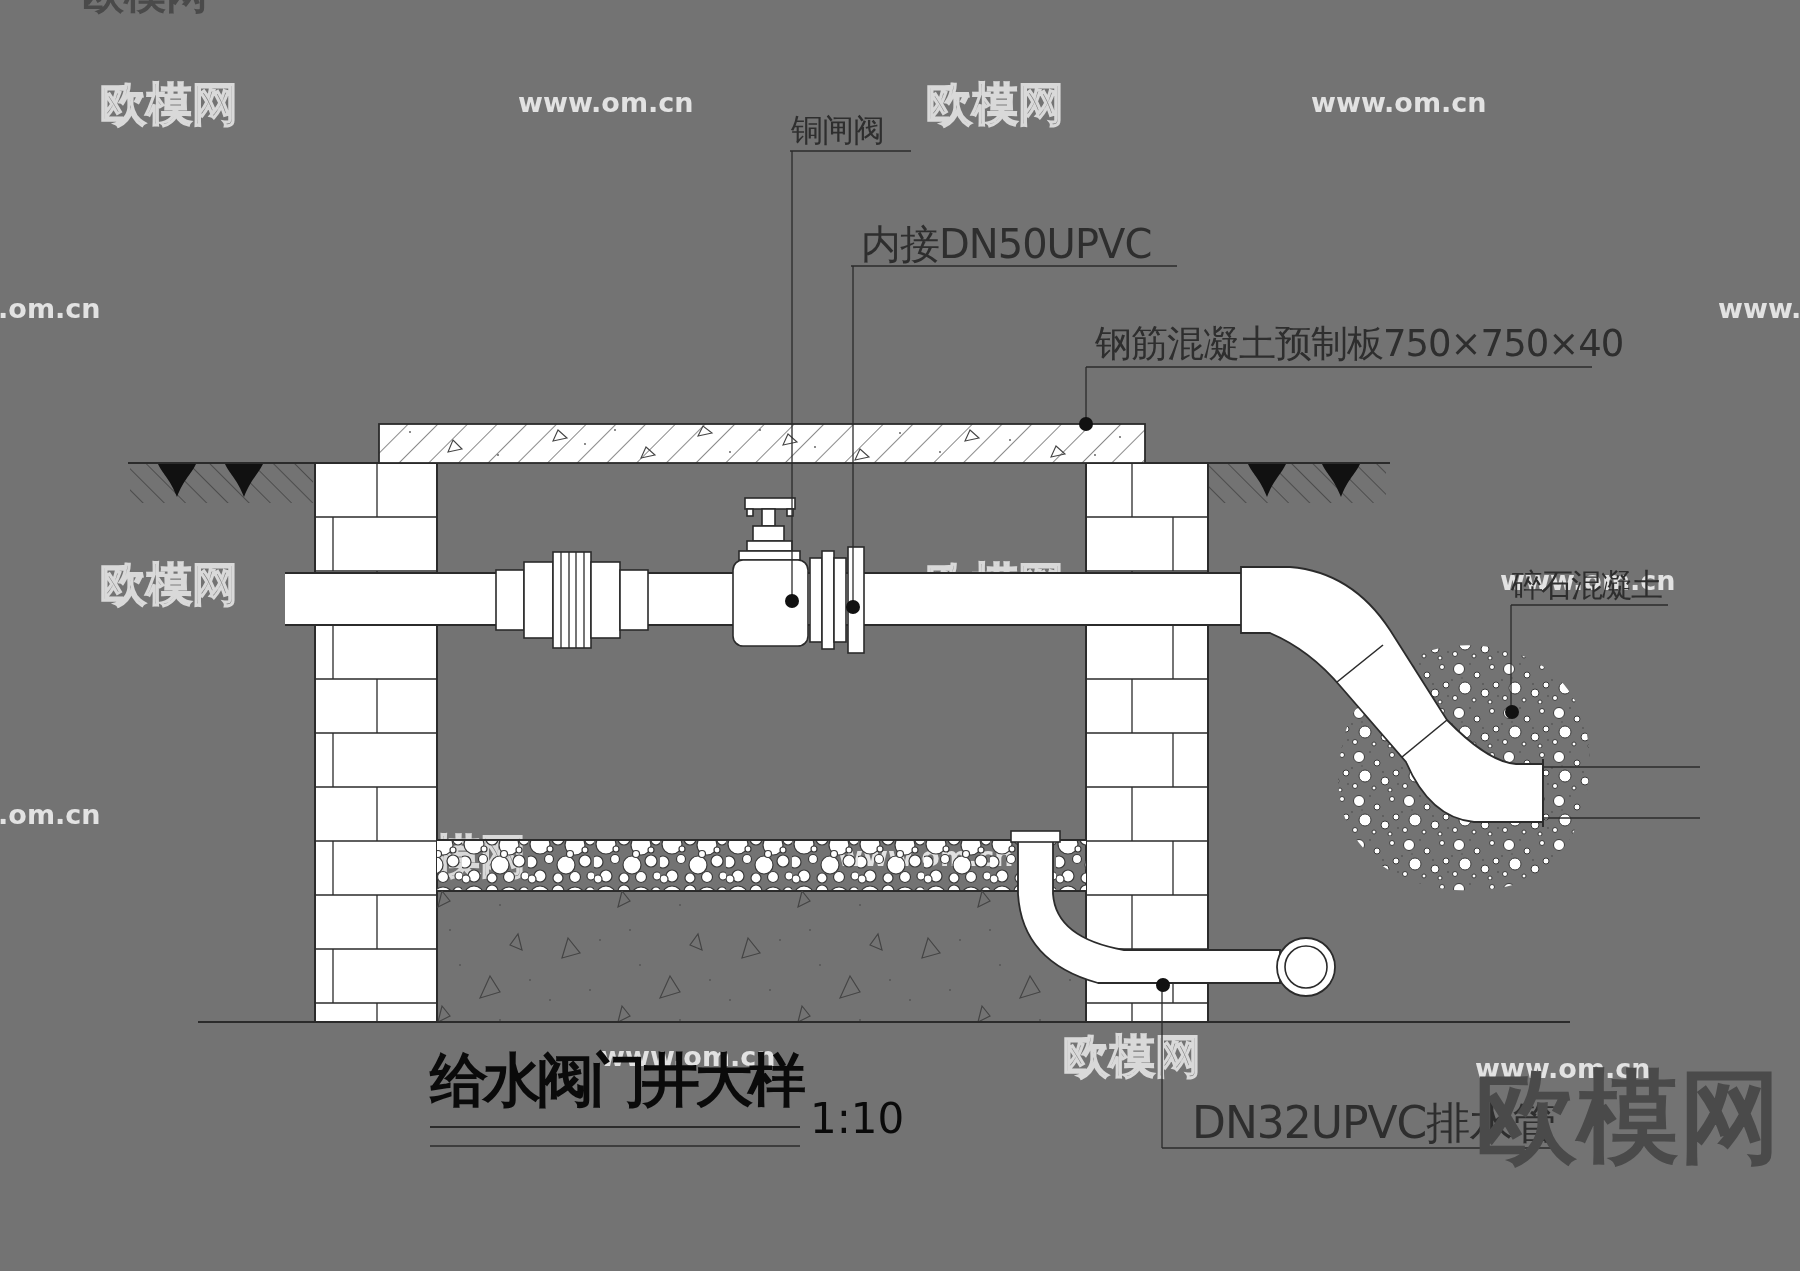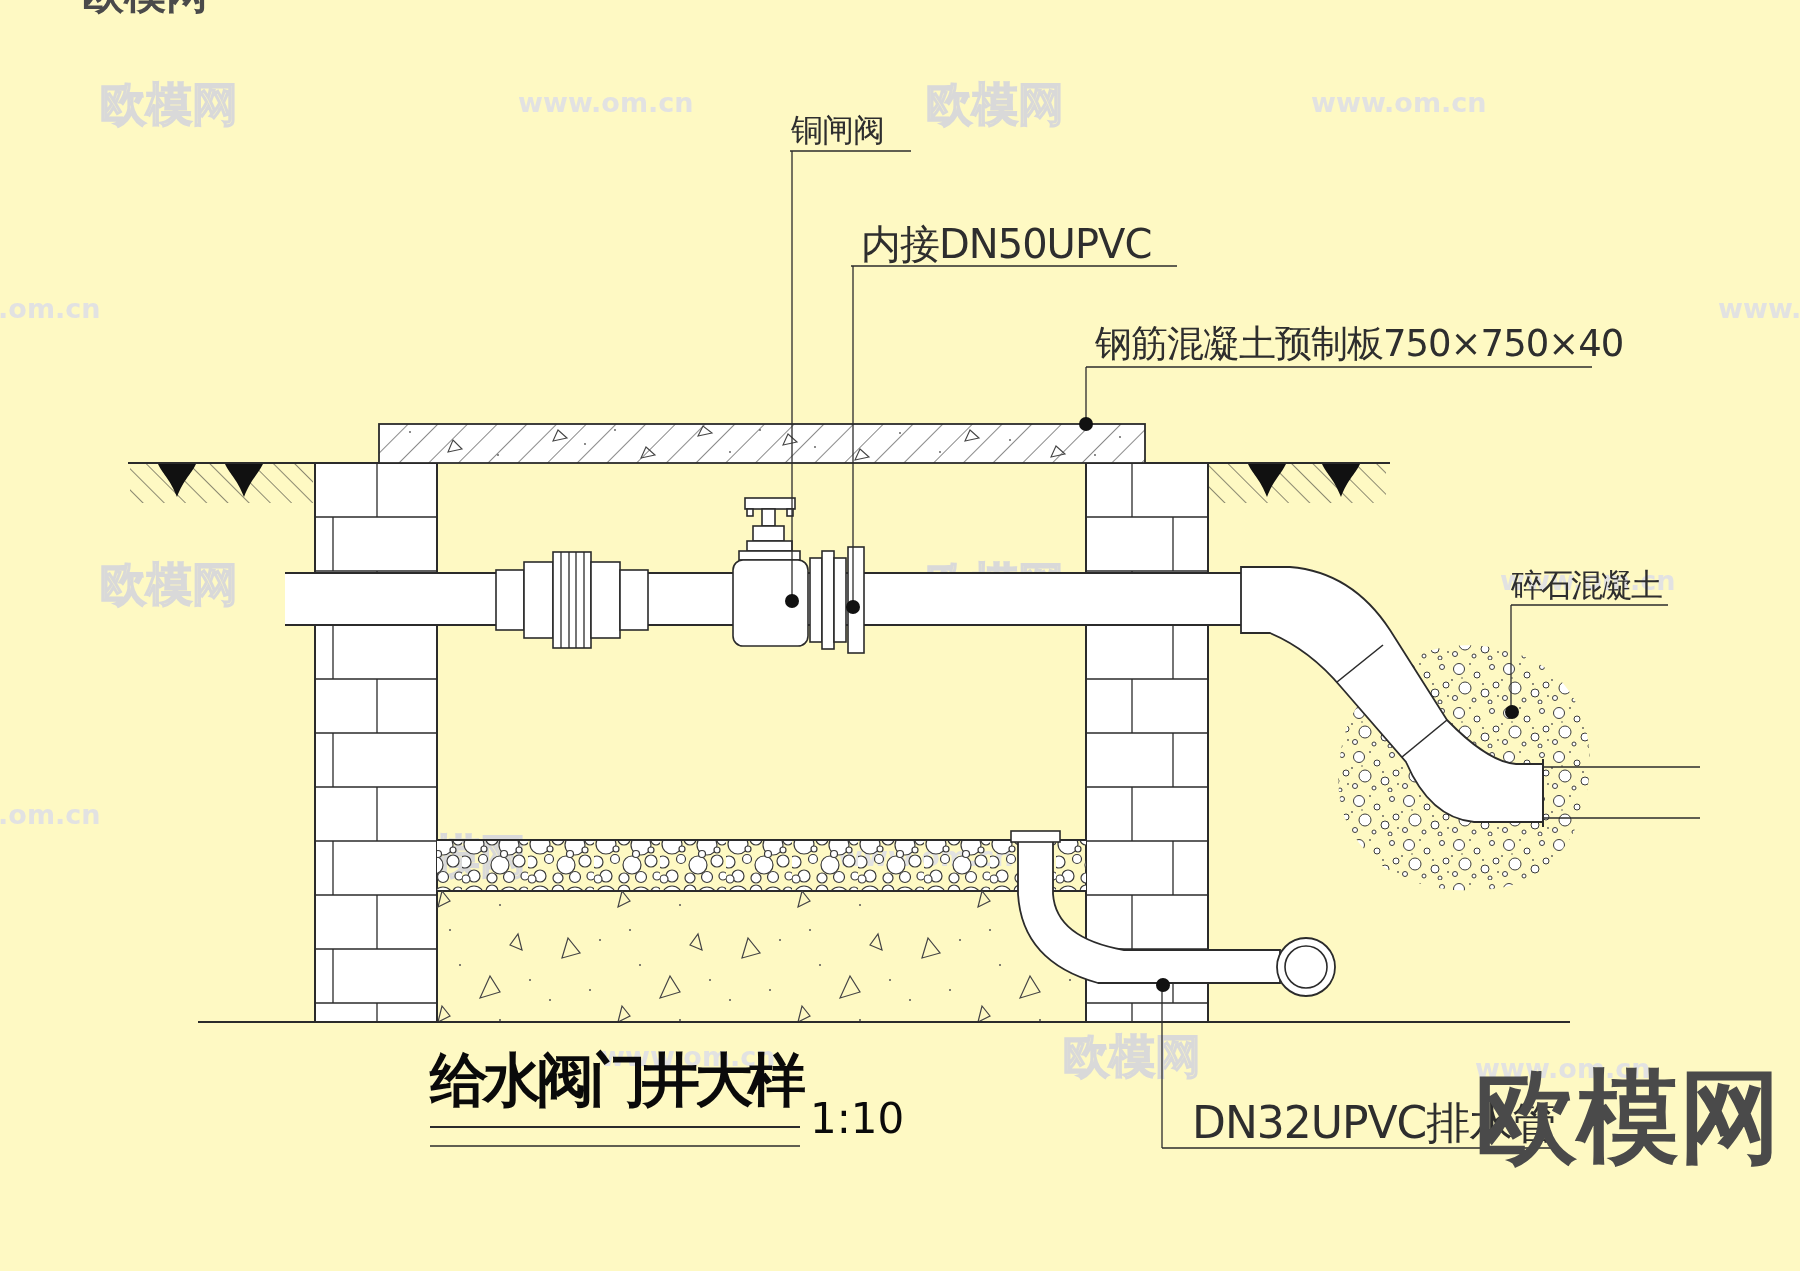--- a/index.html
+++ b/index.html
@@ -3,7 +3,7 @@
 <meta charset="utf-8">
 <style>
   html,body{margin:0;padding:0;background:#ffffff;}
-  .canvas{position:relative;width:1800px;height:1271px;background:#fef9c3;overflow:hidden;
+  .canvas{position:relative;width:1800px;height:1271px;background:#737373;overflow:hidden;
           font-family:"DejaVu Sans","Liberation Sans",sans-serif;}
   svg{position:absolute;left:0;top:0;}
   text{font-family:"DejaVu Sans","Liberation Sans",sans-serif;}

